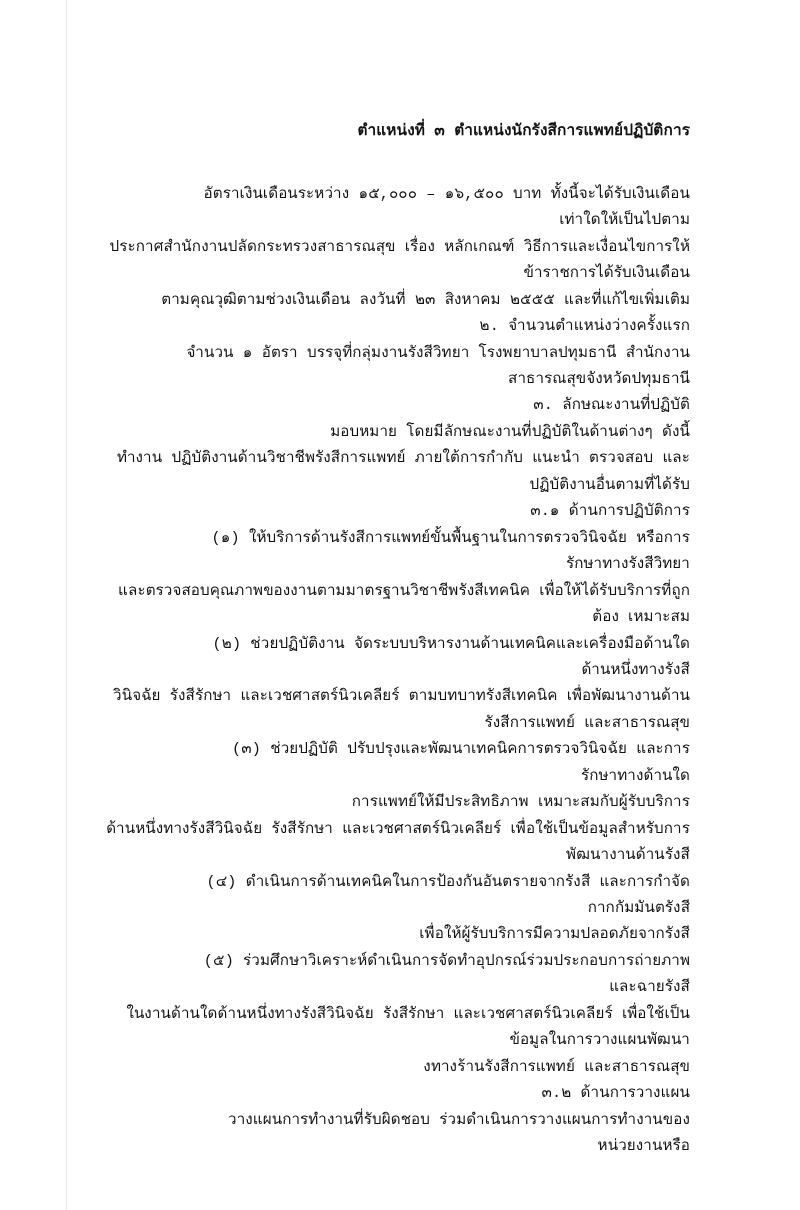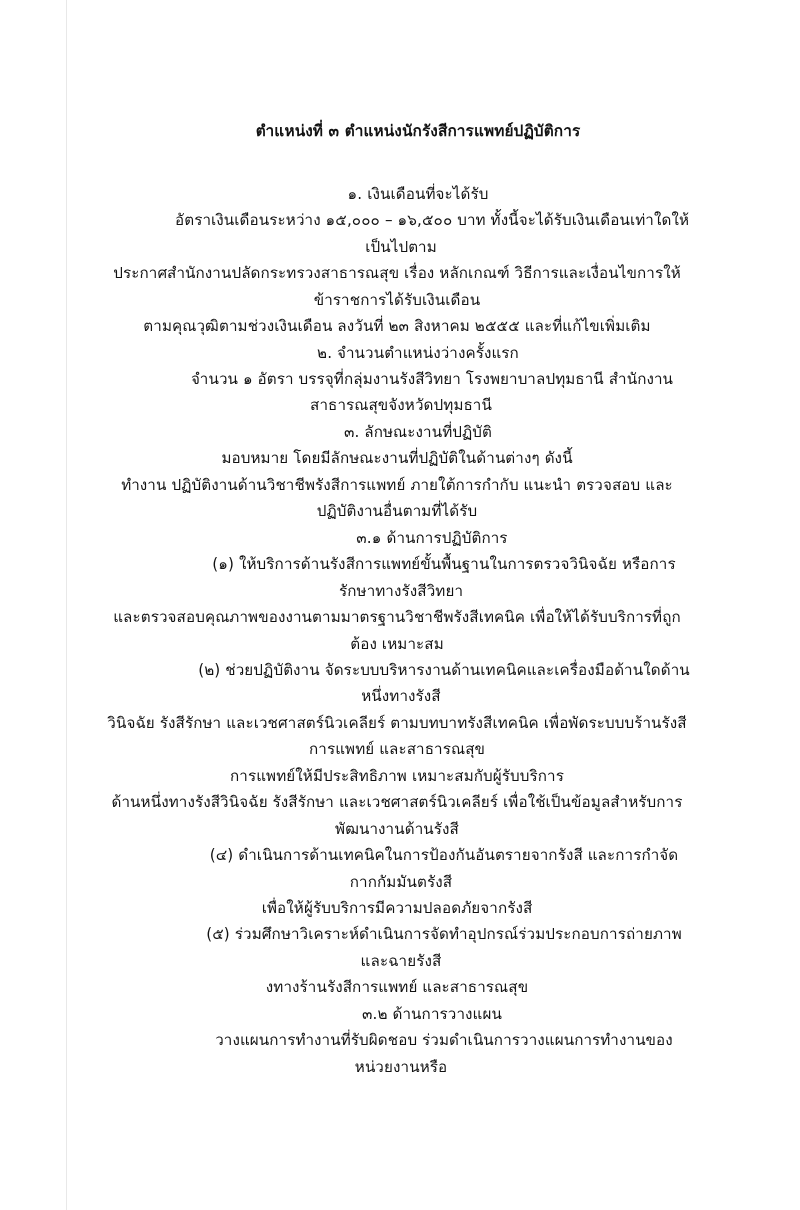--- a/index.html
+++ b/index.html
@@ -44,7 +44,8 @@
   }
   p {
     margin: 0;
-    text-align: center;
+    text-align: right;
+    font-family: Liberation Mono, monospace;
   }
   
   .i0 { text-indent: 0; padding-left: 38px; }

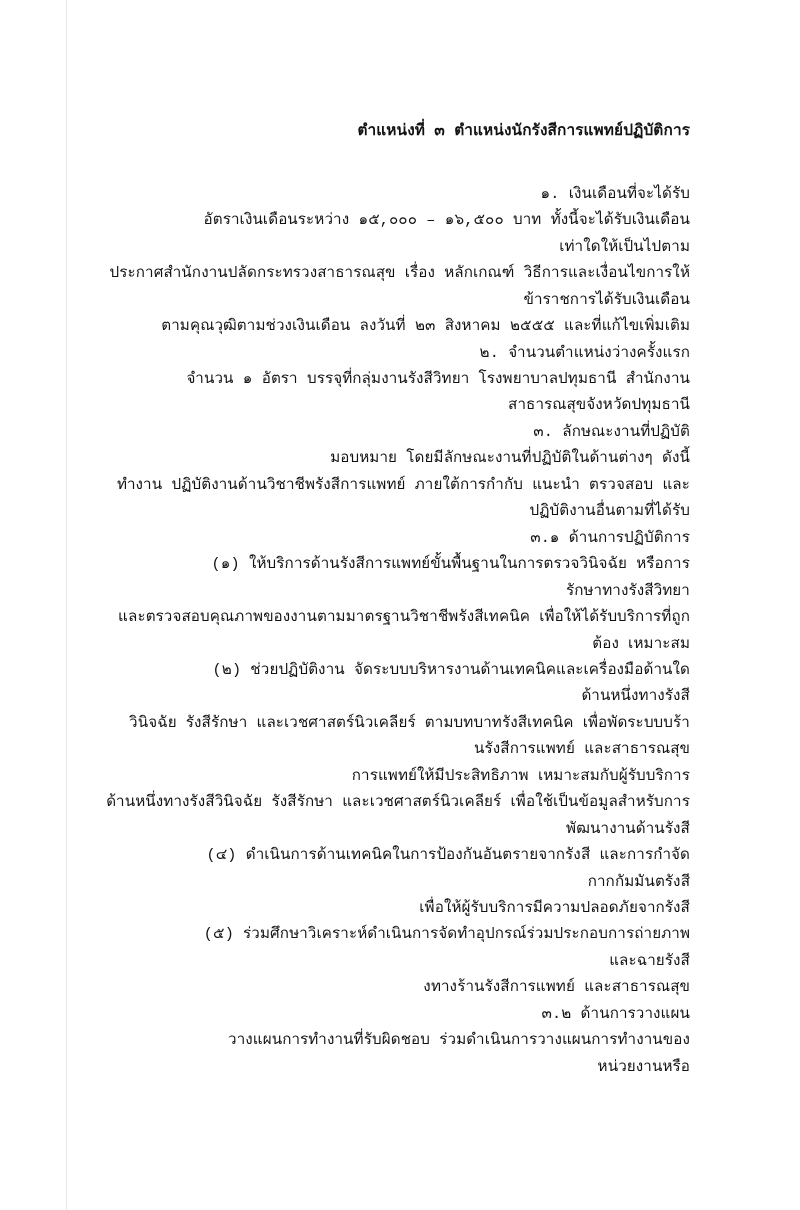--- a/index.html
+++ b/index.html
@@ -64,10 +64,6 @@
 
     <p class="heading i1">ตำแหน่งที่ ๓ ตำแหน่งนักรังสีการแพทย์ปฏิบัติการ</p>
 
-    <p class="i1">
-      <span>๑.</span>
-      <span>เงินเดือนที่จะได้รับ</span>
-    </p>
     <p class="i2">อัตราเงินเดือนระหว่าง ๑๕,๐๐๐ – ๑๖,๕๐๐ บาท ทั้งนี้จะได้รับเงินเดือนเท่าใดให้เป็นไปตาม</p>
     <p class="i0 hang-neg">ประกาศสำนักงานปลัดกระทรวงสาธารณสุข เรื่อง หลักเกณฑ์ วิธีการและเงื่อนไขการให้ข้าราชการได้รับเงินเดือน</p>
     <p class="i0 hang-neg">ตามคุณวุฒิตามช่วงเงินเดือน ลงวันที่ ๒๓ สิงหาคม ๒๕๕๕ และที่แก้ไขเพิ่มเติม</p>

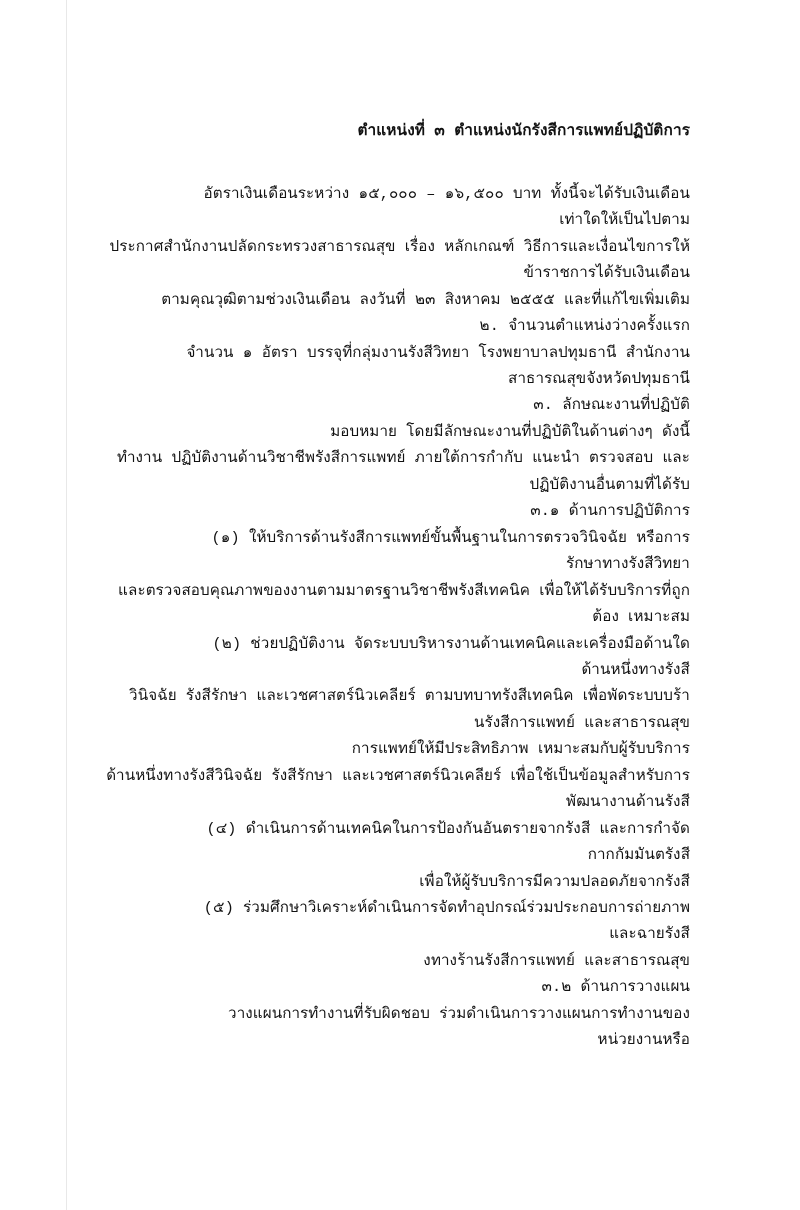--- a/index.html
+++ b/index.html
@@ -96,7 +96,7 @@
       <span>(๒)</span>
       <span>ช่วยปฏิบัติงาน จัดระบบบริหารงานด้านเทคนิคและเครื่องมือด้านใดด้านหนึ่งทางรังสี</span>
     </p>
-    <p class="i0 hang-neg">วินิจฉัย รังสีรักษา และเวชศาสตร์นิวเคลียร์ ตามบทบาทรังสีเทคนิค เพื่อพัดระบบบร้านรังสีการแพทย์ และสาธารณสุข</p>
+    <p class="i0 hang-neg">วินิจฉัย รังสีรักษา และเวชศาสตร์นิวเคลียร์ ตามบทบาทรังสีเทคนิค เพื่อพัฒนางานด้านรังสีการแพทย์ และสาธารณสุข</p>
 
     <p class="i0 hang-neg">การแพทย์ให้มีประสิทธิภาพ เหมาะสมกับผู้รับบริการ</p>
     <p class="i0 hang-neg">ด้านหนึ่งทางรังสีวินิจฉัย รังสีรักษา และเวชศาสตร์นิวเคลียร์ เพื่อใช้เป็นข้อมูลสำหรับการพัฒนางานด้านรังสี</p>

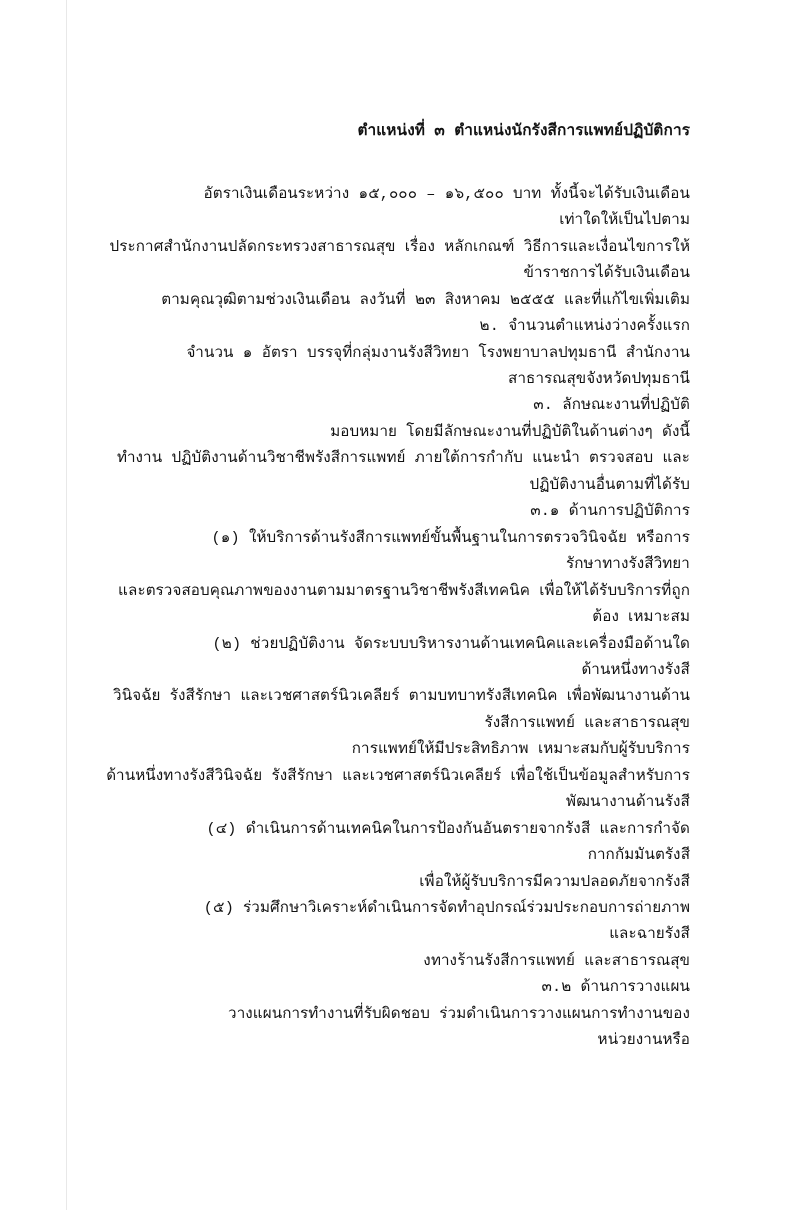--- a/index.html
+++ b/index.html
@@ -98,6 +98,10 @@
     </p>
     <p class="i0 hang-neg">วินิจฉัย รังสีรักษา และเวชศาสตร์นิวเคลียร์ ตามบทบาทรังสีเทคนิค เพื่อพัฒนางานด้านรังสีการแพทย์ และสาธารณสุข</p>
 
+    <p class="i3">
+      <span>(๓)</span>
+      <span>ช่วยปฏิบัติ ปรับปรุงและพัฒนาเทคนิคการตรวจวินิจฉัย และการรักษาทางด้านใด</span>
+    </p>
     <p class="i0 hang-neg">การแพทย์ให้มีประสิทธิภาพ เหมาะสมกับผู้รับบริการ</p>
     <p class="i0 hang-neg">ด้านหนึ่งทางรังสีวินิจฉัย รังสีรักษา และเวชศาสตร์นิวเคลียร์ เพื่อใช้เป็นข้อมูลสำหรับการพัฒนางานด้านรังสี</p>
 

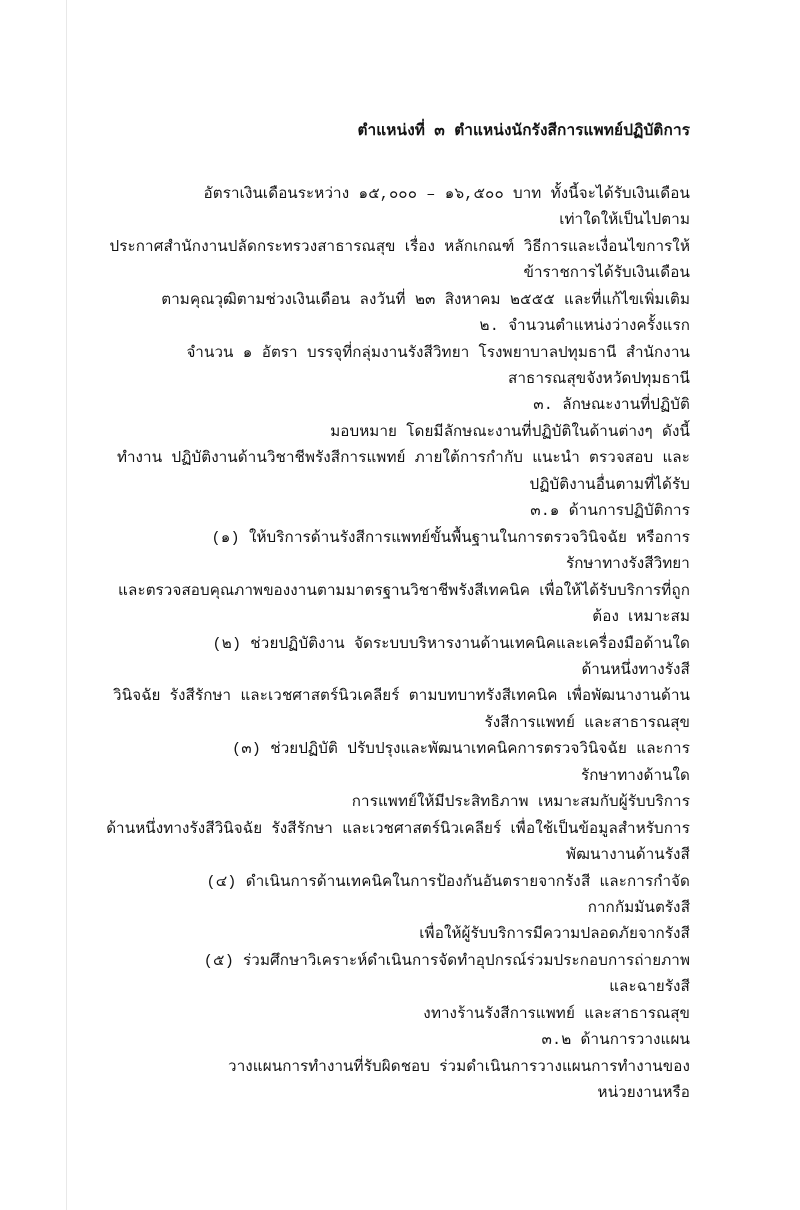--- a/index.html
+++ b/index.html
@@ -115,6 +115,7 @@
       <span>(๕)</span>
       <span>ร่วมศึกษาวิเคราะห์ดำเนินการจัดทำอุปกรณ์ร่วมประกอบการถ่ายภาพ และฉายรังสี</span>
     </p>
+    <p class="i0 hang-neg">ในงานด้านใดด้านหนึ่งทางรังสีวินิจฉัย รังสีรักษา และเวชศาสตร์นิวเคลียร์ เพื่อใช้เป็นข้อมูลในการวางแผนพัฒนา</p>
     <p class="i0 hang-neg">งทางร้านรังสีการแพทย์ และสาธารณสุข</p>
 
     <p class="i2">

